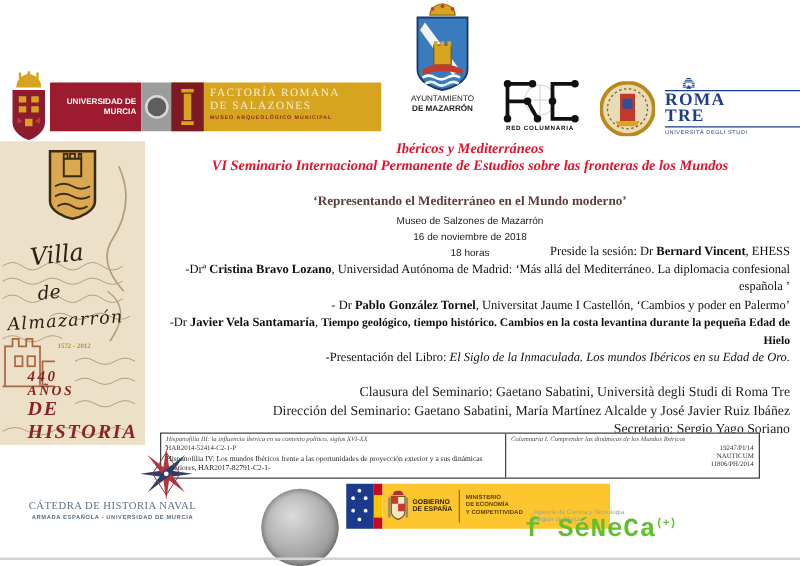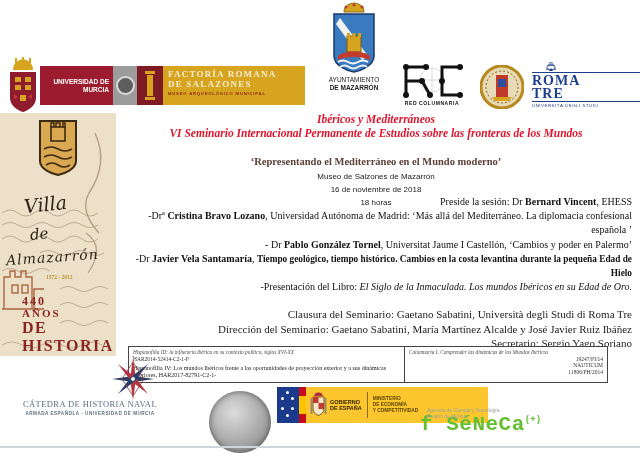--- a/index.html
+++ b/index.html
@@ -17,7 +17,7 @@
   .factoria{left:137px;top:66px;width:168px;height:39px;background:#d6a41f;display:flex;align-items:stretch;}
   .factoria .colbox{width:26px;background:#7d1a24;display:flex;align-items:center;justify-content:center;}
   .factoria .ftxt{flex:1;padding:3px 0 0 5px;font-family:"Liberation Serif",serif;color:#f7edd2;}
-  .factoria .f1,.factoria .f2{font-size:9px;line-height:10px;letter-spacing:1.2px;font-weight:bold;}
+  .factoria .f1,.factoria .f2{font-size:9px;line-height:10px;letter-spacing:1.2px;font-weight:normal;}
   .factoria .f3{font-size:4.2px;letter-spacing:.8px;color:#8d2a20;font-family:"Liberation Sans",sans-serif;margin-top:2px;font-weight:bold;}
   .maz-text{left:322px;top:76px;width:64px;text-align:center;font-family:"Liberation Sans",sans-serif;
     font-size:6.5px;line-height:8px;color:#222;}

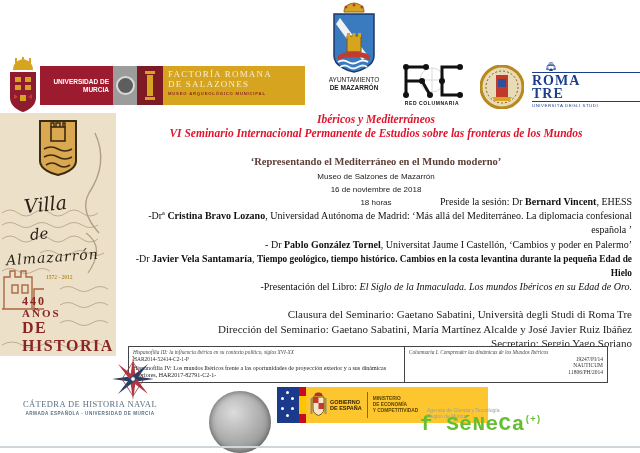--- a/index.html
+++ b/index.html
@@ -36,7 +36,7 @@
   .v2{left:30px;top:112px;font-size:15px;transform:rotate(-6deg);}
   .v3{left:6px;top:136px;font-size:14px;transform:rotate(-4deg);letter-spacing:1px;}
   .years{left:46px;top:161px;font-size:5.5px;font-weight:bold;color:#b5902f;font-family:"Liberation Serif",serif;}
-  .anniv{color:#8b2424;font-family:"Liberation Serif",serif;font-weight:bold;}
+  .anniv{color:#8b2424;font-family:"Liberation Serif",serif;font-weight:bold;font-style:italic;}
   .a1{left:22px;top:181px;font-size:12px;letter-spacing:2px;}
   .a2{left:22px;top:194px;font-size:11px;letter-spacing:2px;}
   .a3{left:22px;top:206px;font-size:16px;letter-spacing:1.5px;}

